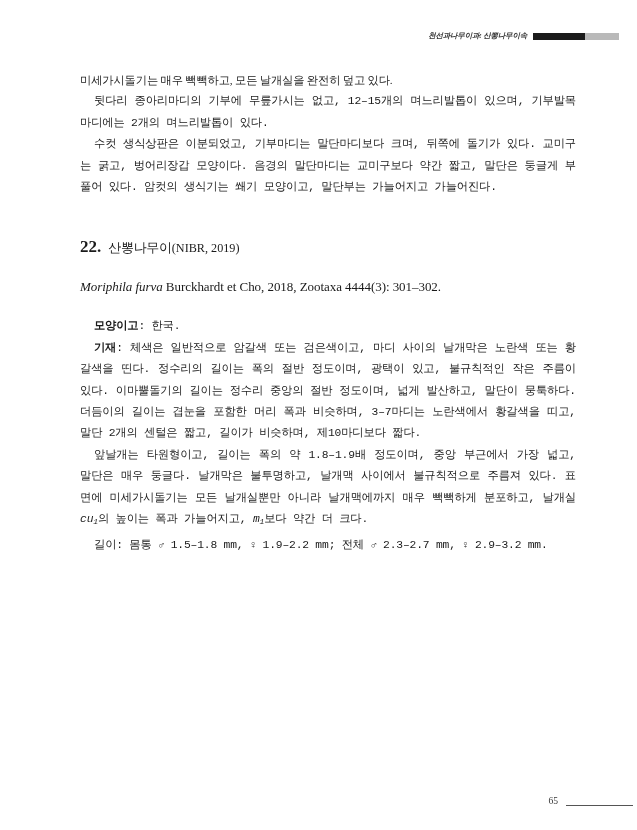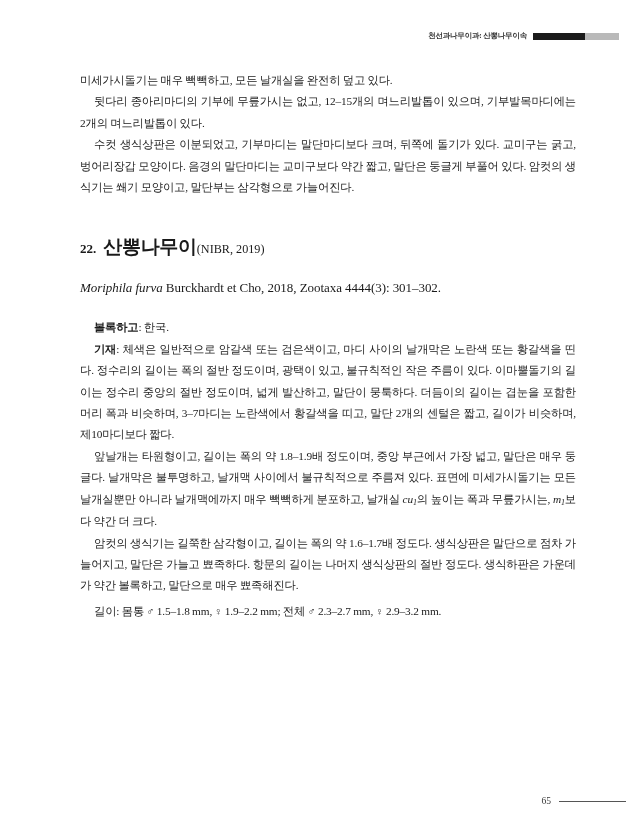--- a/index.html
+++ b/index.html
@@ -35,6 +35,7 @@
     white-space: nowrap;
     margin-right: 6px;
     line-height: 1;
+    font-style: italic;
   }
   .header-bar-dark {
     width: 52px;

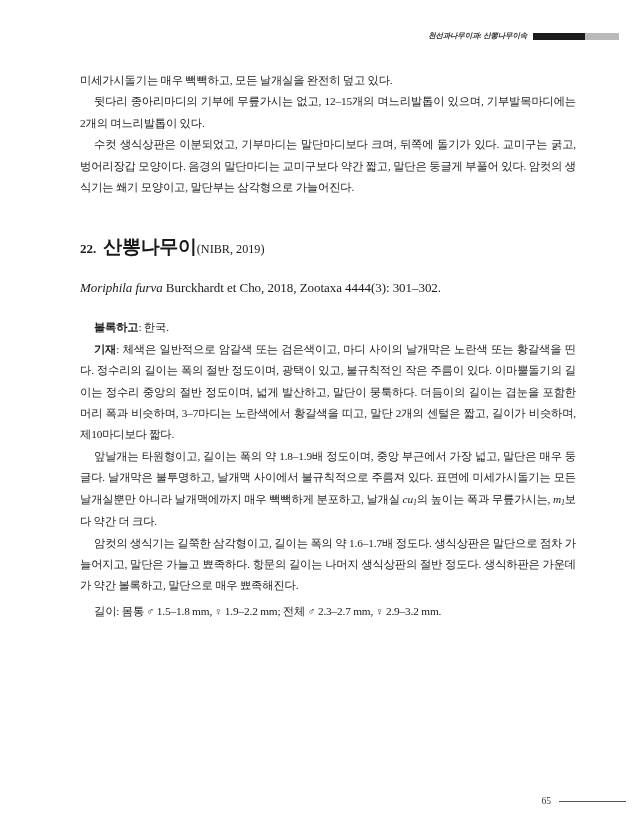--- a/index.html
+++ b/index.html
@@ -67,6 +67,7 @@
   }
   p.indent {
     text-indent: 14px;
+    font-family: Liberation Mono, monospace;
   }
   .block-gap-sm { height: 4px; }
 

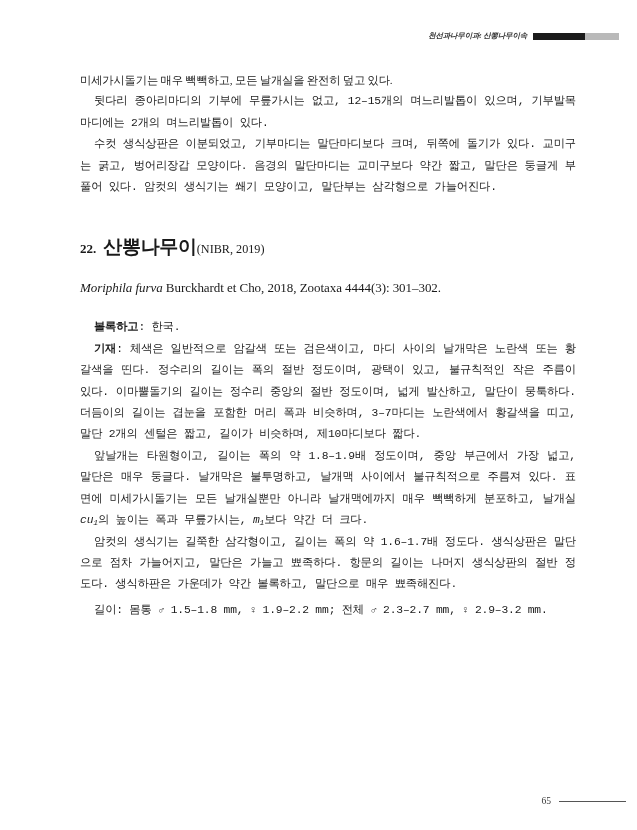--- a/index.html
+++ b/index.html
@@ -177,7 +177,7 @@
 
   <p class="para">미세가시돌기는 매우 빽빽하고, 모든 날개실을 완전히 덮고 있다.</p>
   <p class="para indent">뒷다리 종아리마디의 기부에 무릎가시는 없고, 12–15개의 며느리발톱이 있으며, 기부발목마디에는 2개의 며느리발톱이 있다.</p>
-  <p class="para indent">수컷 생식상판은 이분되었고, 기부마디는 말단마디보다 크며, 뒤쪽에 돌기가 있다. 교미구는 굵고, 벙어리장갑 모양이다. 음경의 말단마디는 교미구보다 약간 짧고, 말단은 둥글게 부풀어 있다. 암컷의 생식기는 쐐기 모양이고, 말단부는 삼각형으로 가늘어진다.</p>
+  <p class="para indent">수컷 생식상판은 이분되었고, 기부마디는 말단마디보다 크며, 뒤쪽에 돌기가 있다. 교미구는 굵고, 벙어리장갑 모양이다. 음경의 말단마디는 교미구보다 약간 짧고, 말단은 둥글게 부풀어 있다. 암컷의 생식기는 쐐기 모양이고, 말단부는 가늘어지고 가늘어진다.</p>
 
   <div class="species-heading">
     <div class="heading-line1">

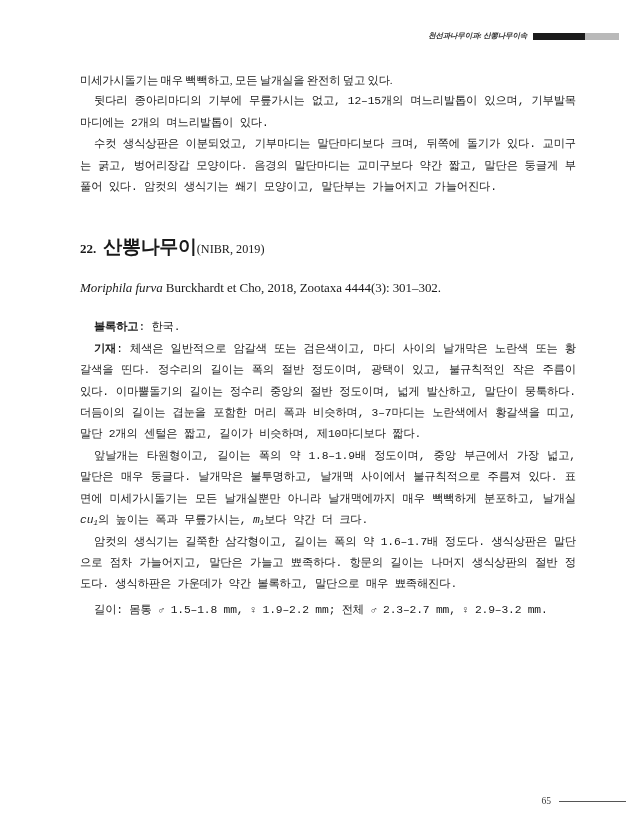--- a/index.html
+++ b/index.html
@@ -83,7 +83,7 @@
   }
   .heading-num {
     font-weight: bold;
-    font-size: 13px;
+    font-size: 17px;
     margin-right: 7px;
   }
   .heading-kor {

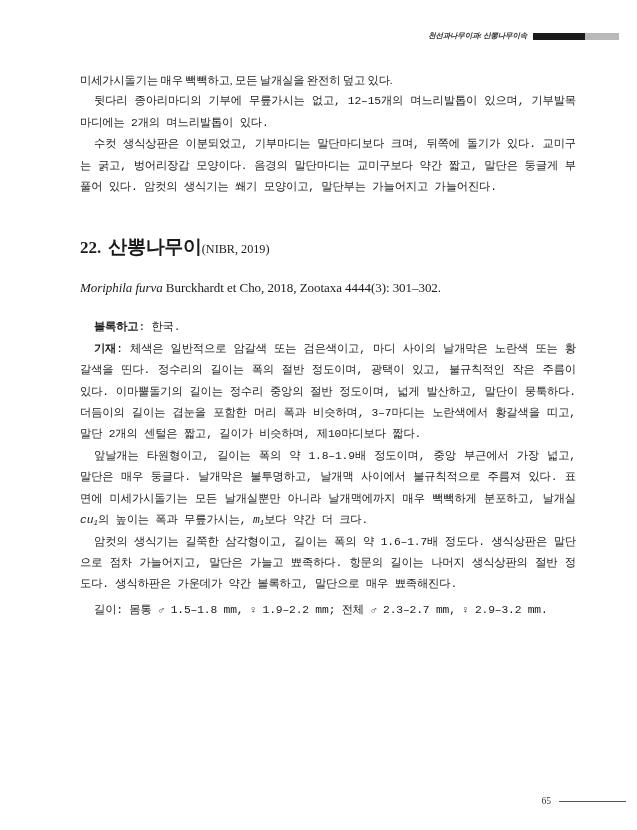--- a/index.html
+++ b/index.html
@@ -87,8 +87,8 @@
     margin-right: 7px;
   }
   .heading-kor {
-    font-weight: bold;
-    font-size: 19px;
+    font-weight: normal;
+    font-size: 13px;
     letter-spacing: -0.3px;
   }
   .heading-author {

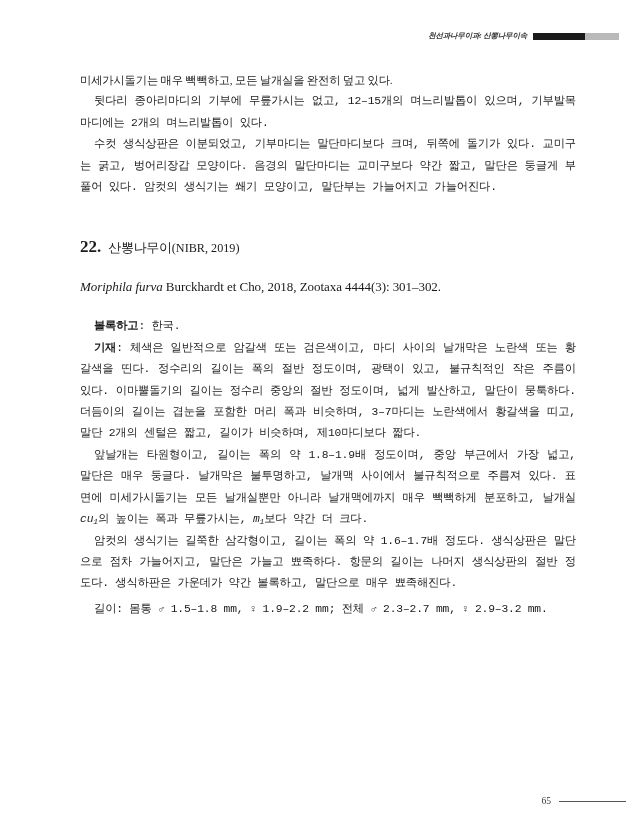--- a/index.html
+++ b/index.html
@@ -193,7 +193,7 @@
 
   <div class="description">
 
-    <p class="para indent"><span class="lbl">볼록하고</span><span>: 한국.</span></p>
+    <p class="para indent"><span class="lbl">모양이고</span><span>: 한국.</span></p>
 
     <p class="para indent"><span class="lbl">기재</span><span>: 체색은 일반적으로 암갈색 또는 검은색이고, 마디 사이의 날개막은 노란색 또는 황갈색을 띤다. 정수리의 길이는 폭의 절반 정도이며, 광택이 있고, 불규칙적인 작은 주름이 있다. 이마뿔돌기의 길이는 정수리 중앙의 절반 정도이며, 넓게 발산하고, 말단이 뭉툭하다. 더듬이의 길이는 겹눈을 포함한 머리 폭과 비슷하며, 3–7마디는 노란색에서 황갈색을 띠고, 말단 2개의 센털은 짧고, 길이가 비슷하며, 제10마디보다 짧다.</span></p>
 

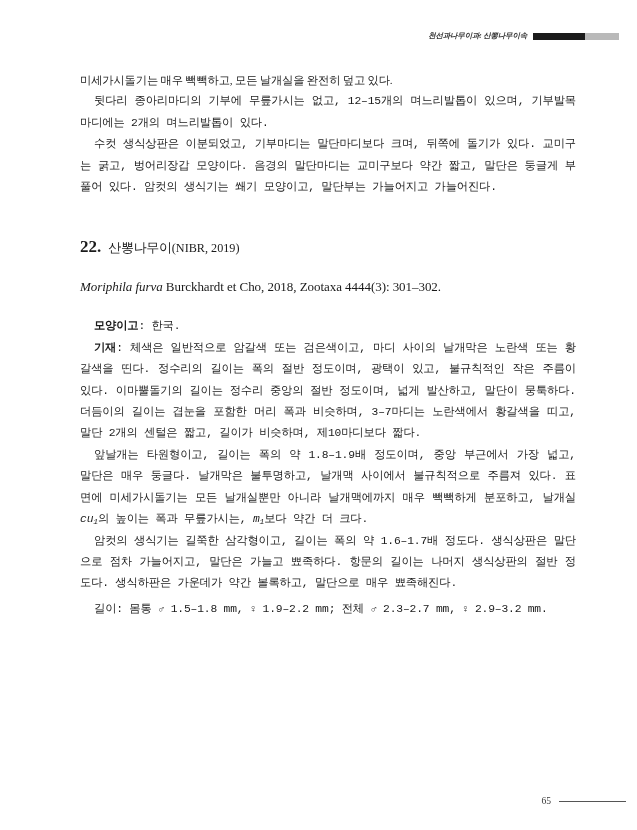--- a/index.html
+++ b/index.html
@@ -197,7 +197,7 @@
 
     <p class="para indent"><span class="lbl">기재</span><span>: 체색은 일반적으로 암갈색 또는 검은색이고, 마디 사이의 날개막은 노란색 또는 황갈색을 띤다. 정수리의 길이는 폭의 절반 정도이며, 광택이 있고, 불규칙적인 작은 주름이 있다. 이마뿔돌기의 길이는 정수리 중앙의 절반 정도이며, 넓게 발산하고, 말단이 뭉툭하다. 더듬이의 길이는 겹눈을 포함한 머리 폭과 비슷하며, 3–7마디는 노란색에서 황갈색을 띠고, 말단 2개의 센털은 짧고, 길이가 비슷하며, 제10마디보다 짧다.</span></p>
 
-    <p class="para indent"><span>앞날개는 타원형이고, 길이는 폭의 약 1.8–1.9배 정도이며, 중앙 부근에서 가장 넓고, 말단은 매우 둥글다. 날개막은 불투명하고, 날개맥 사이에서 불규칙적으로 주름져 있다. 표면에 미세가시돌기는 모든 날개실뿐만 아니라 날개맥에까지 매우 빽빽하게 분포하고, 날개실 </span><span class="ital">cu</span><span class="sub ital">1</span><span>의 높이는 폭과 무릎가시는, </span><span class="ital">m</span><span class="sub ital">1</span><span>보다 약간 더 크다.</span></p>
+    <p class="para indent"><span>앞날개는 타원형이고, 길이는 폭의 약 1.8–1.9배 정도이며, 중앙 부근에서 가장 넓고, 말단은 매우 둥글다. 날개막은 불투명하고, 날개맥 사이에서 불규칙적으로 주름져 있다. 표면에 미세가시돌기는 모든 날개실뿐만 아니라 날개맥에까지 매우 빽빽하게 분포하고, 날개실 </span><span class="ital">cu</span><span class="sub ital">1</span><span>의 높이는 폭과 가늘어지고, </span><span class="ital">m</span><span class="sub ital">1</span><span>보다 약간 더 크다.</span></p>
 
 
     <p class="para indent">암컷의 생식기는 길쭉한 삼각형이고, 길이는 폭의 약 1.6–1.7배 정도다. 생식상판은 말단으로 점차 가늘어지고, 말단은 가늘고 뾰족하다. 항문의 길이는 나머지 생식상판의 절반 정도다. 생식하판은 가운데가 약간 볼록하고, 말단으로 매우 뾰족해진다.</p>

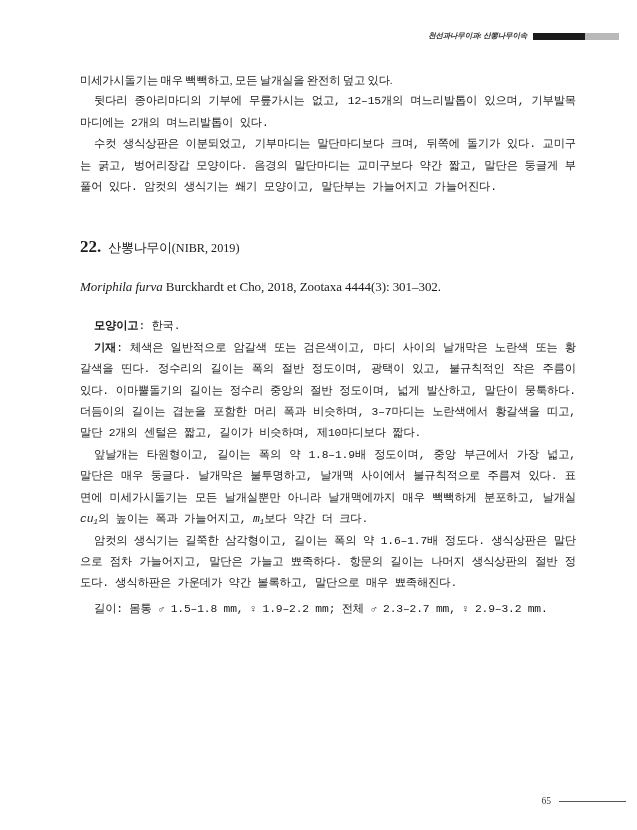--- a/index.html
+++ b/index.html
@@ -200,7 +200,6 @@
     <p class="para indent"><span>앞날개는 타원형이고, 길이는 폭의 약 1.8–1.9배 정도이며, 중앙 부근에서 가장 넓고, 말단은 매우 둥글다. 날개막은 불투명하고, 날개맥 사이에서 불규칙적으로 주름져 있다. 표면에 미세가시돌기는 모든 날개실뿐만 아니라 날개맥에까지 매우 빽빽하게 분포하고, 날개실 </span><span class="ital">cu</span><span class="sub ital">1</span><span>의 높이는 폭과 가늘어지고, </span><span class="ital">m</span><span class="sub ital">1</span><span>보다 약간 더 크다.</span></p>
 
 
-    <p class="para indent">암컷의 생식기는 길쭉한 삼각형이고, 길이는 폭의 약 1.6–1.7배 정도다. 생식상판은 말단으로 점차 가늘어지고, 말단은 가늘고 뾰족하다. 항문의 길이는 나머지 생식상판의 절반 정도다. 생식하판은 가운데가 약간 볼록하고, 말단으로 매우 뾰족해진다.</p>
 
     <div class="block-gap-sm"></div>
 

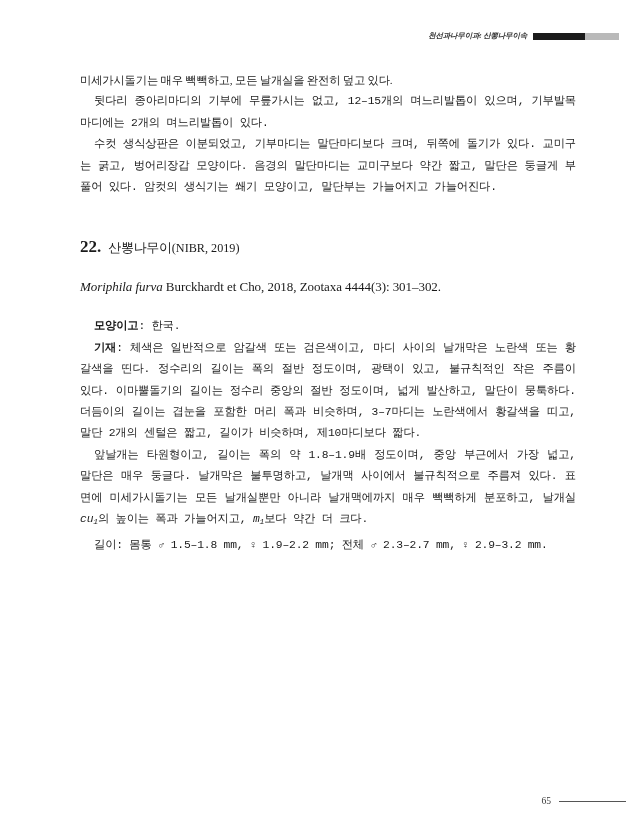--- a/index.html
+++ b/index.html
@@ -148,9 +148,9 @@
   .page-footer {
     position: absolute;
     bottom: 24px;
-    right: 11px;
+    right: 4px;
     display: flex;
-    align-items: center;
+    align-items: flex-end;
   }
   .folio {
     font-size: 9.6px;

